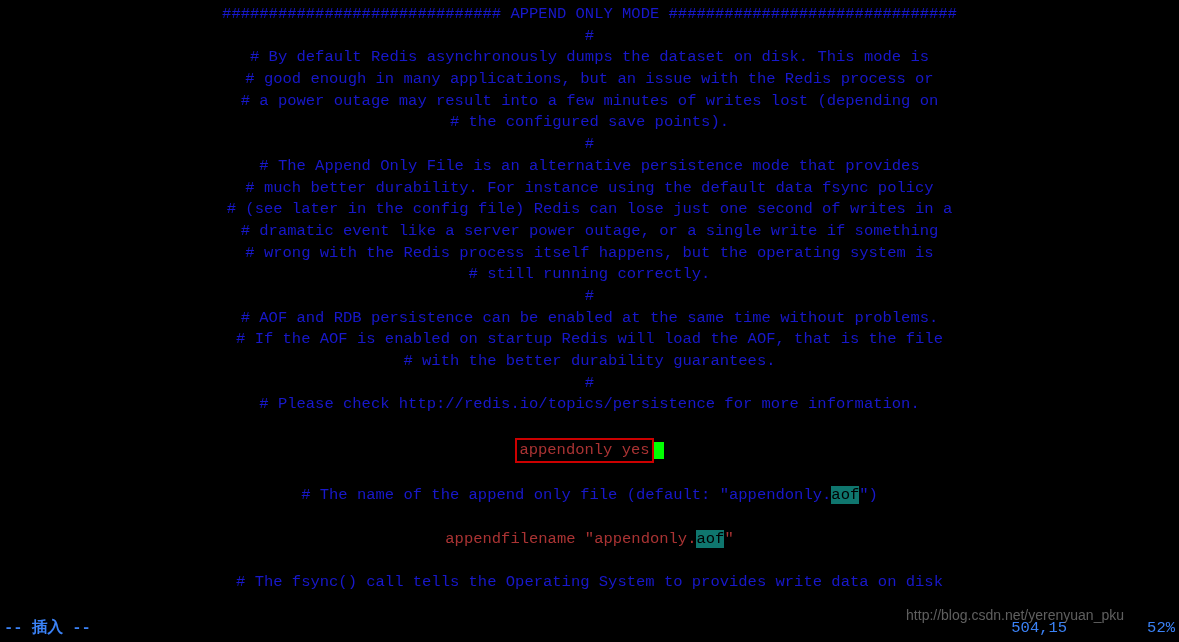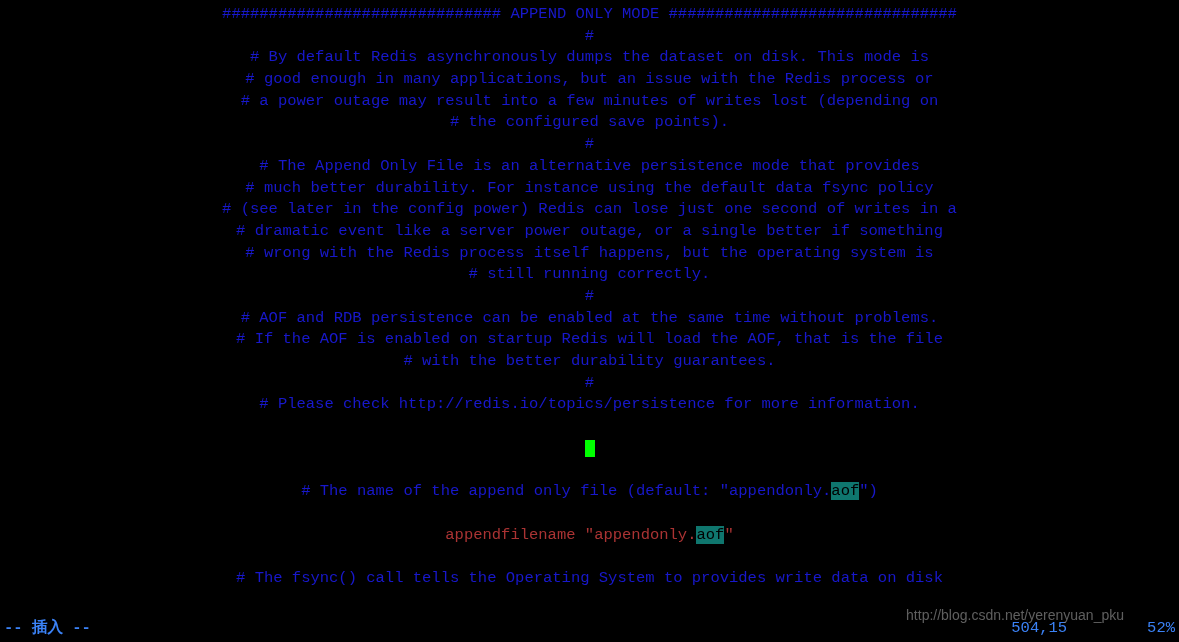--- a/index.html
+++ b/index.html
@@ -83,7 +83,7 @@
 <div class="line comment">#</div>
 <div class="line comment"># The Append Only File is an alternative persistence mode that provides</div>
 <div class="line comment"># much better durability. For instance using the default data fsync policy</div>
-<div class="line comment"># (see later in the config power) Redis can lose just one second of writes in a</div>
+<div class="line comment"># (see later in the config file) Redis can lose just one second of writes in a</div>
 <div class="line comment"># dramatic event like a server power outage, or a single better if something</div>
 <div class="line comment"># wrong with the Redis process itself happens, but the operating system is</div>
 <div class="line comment"># still running correctly.</div>

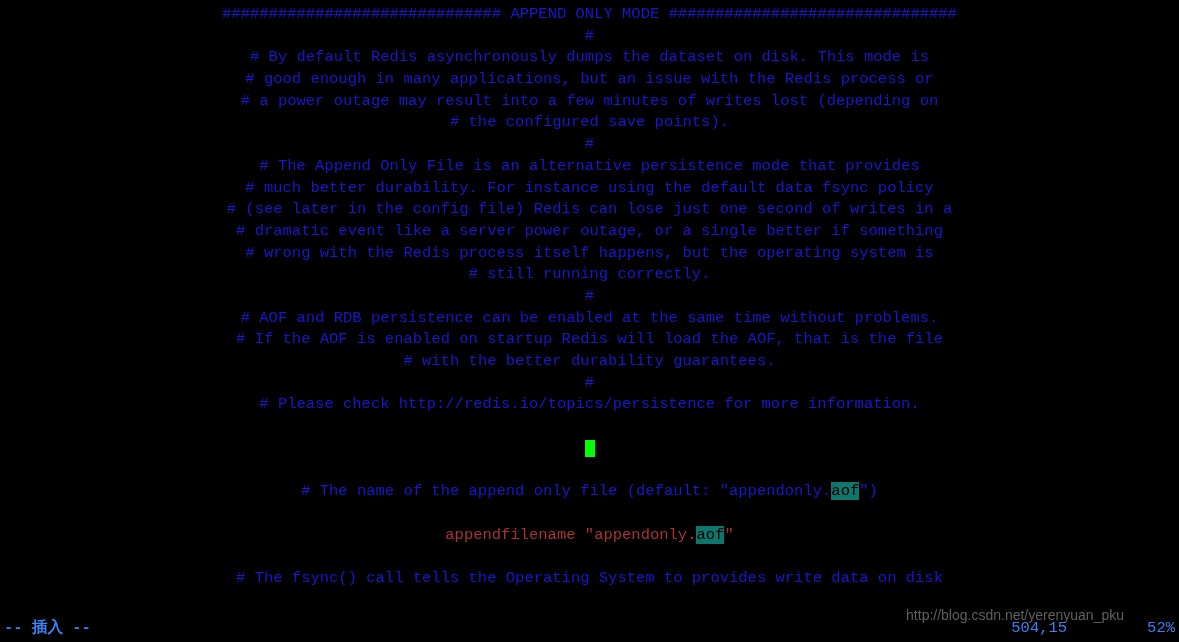--- a/index.html
+++ b/index.html
@@ -84,7 +84,7 @@
 <div class="line comment"># The Append Only File is an alternative persistence mode that provides</div>
 <div class="line comment"># much better durability. For instance using the default data fsync policy</div>
 <div class="line comment"># (see later in the config file) Redis can lose just one second of writes in a</div>
-<div class="line comment"># dramatic event like a server power outage, or a single better if something</div>
+<div class="line comment"># dramatic event like a server power outage, or a single write if something</div>
 <div class="line comment"># wrong with the Redis process itself happens, but the operating system is</div>
 <div class="line comment"># still running correctly.</div>
 <div class="line comment">#</div>

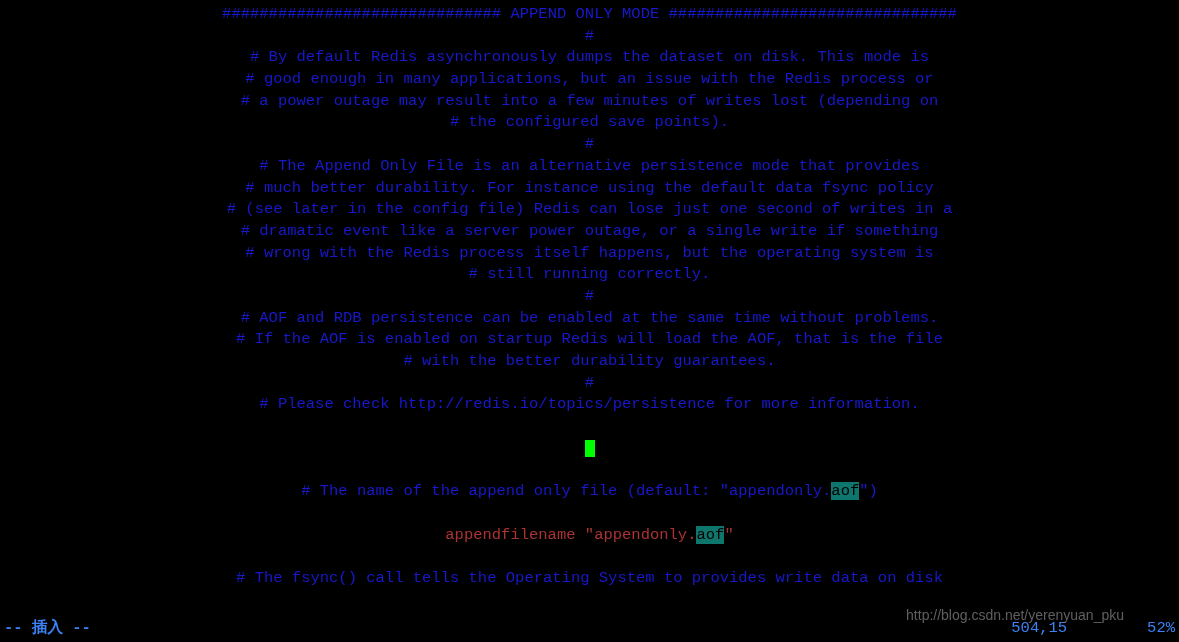--- a/index.html
+++ b/index.html
@@ -94,7 +94,7 @@
 <div class="line comment">#</div>
 <div class="line comment"># Please check http://redis.io/topics/persistence for more information.</div>
 <div class="line">&nbsp;</div>
-<div class="line"><span class="cursor"></span></div>
+<div class="line"><span class="highlighted-box darkred">appendonly yes</span><span class="cursor"></span></div>
 <div class="line">&nbsp;</div>
 <div class="line comment"><span># The name of the append only file (default: "appendonly.</span><span class="yellow-highlight">aof</span><span>")</span></div>
 <div class="line">&nbsp;</div>

